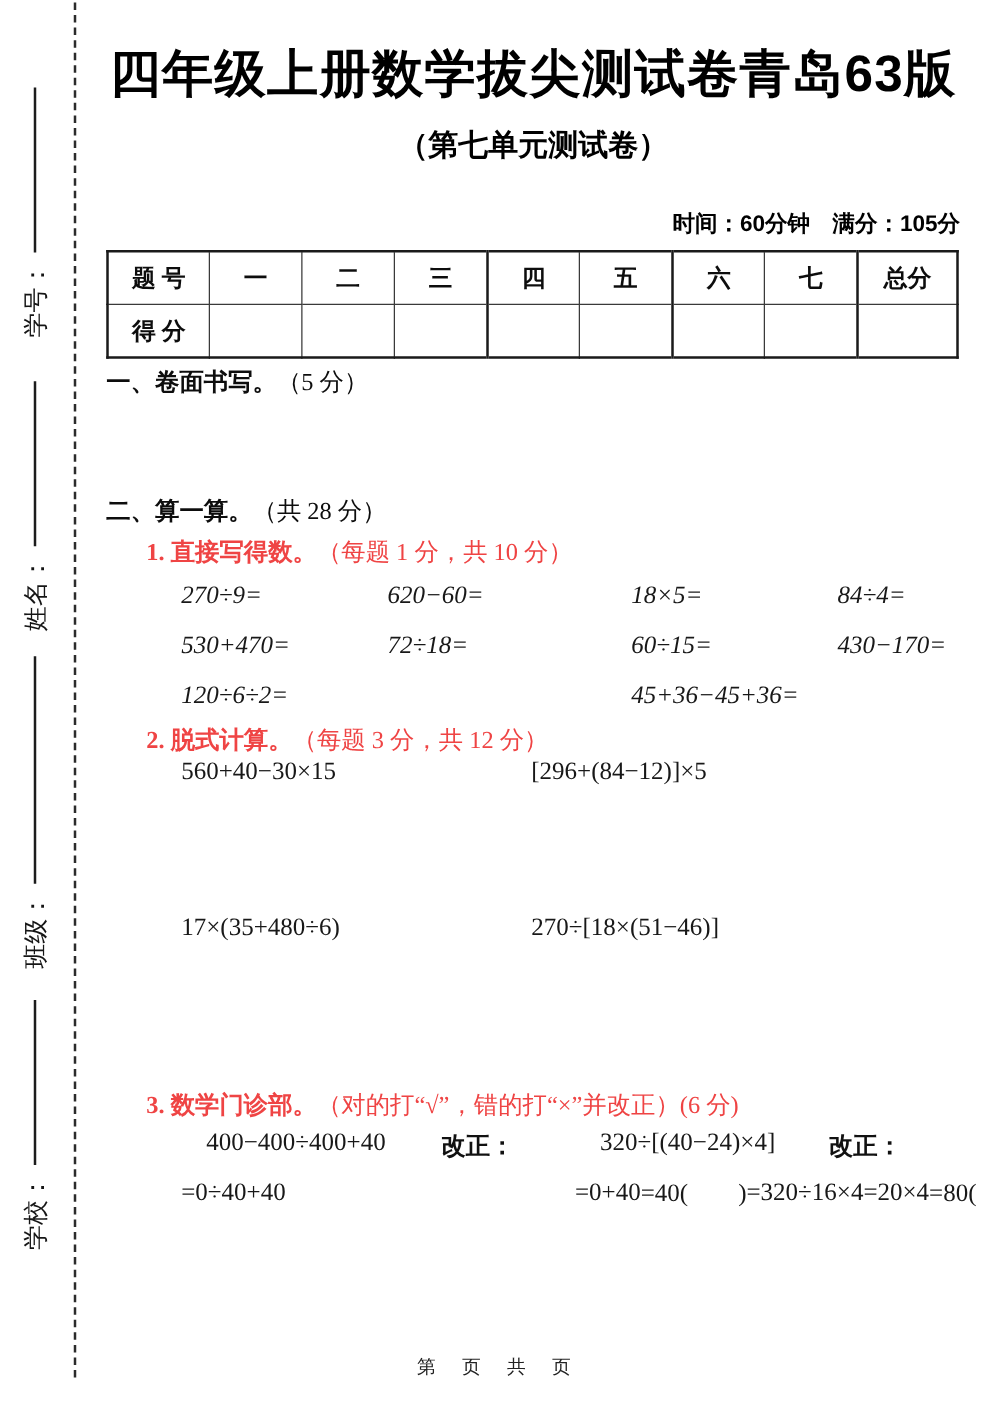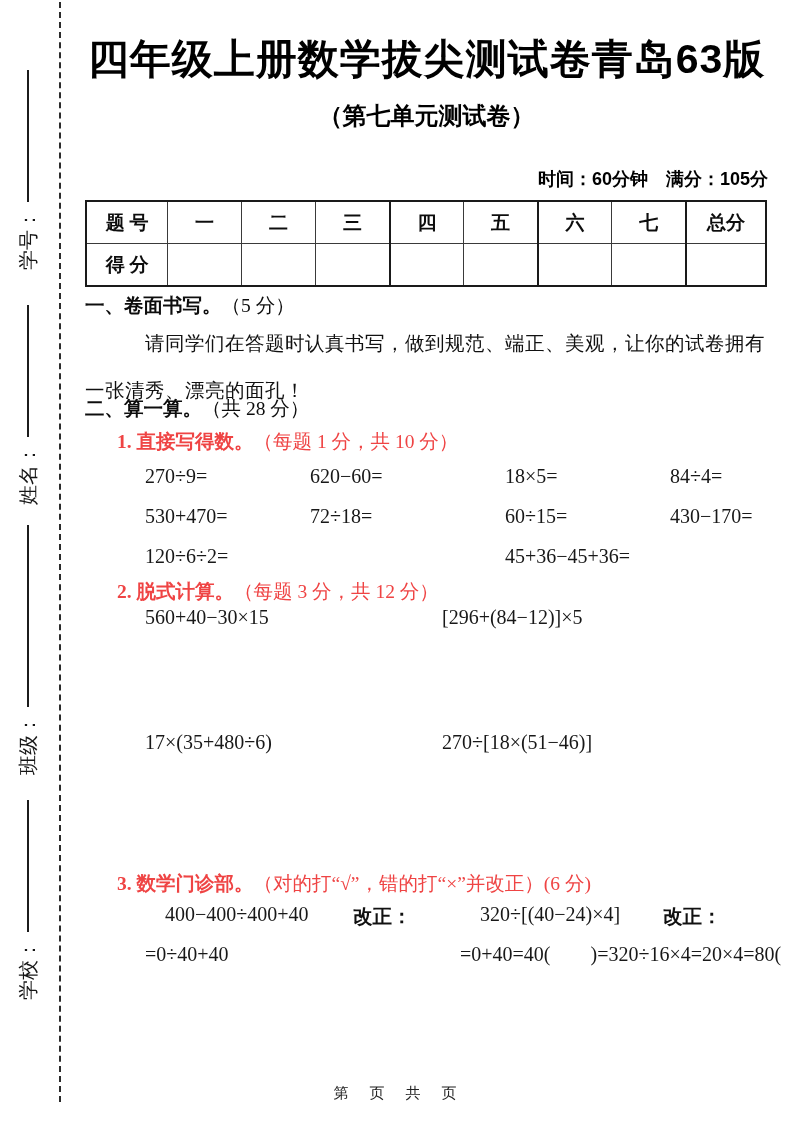--- a/index.html
+++ b/index.html
@@ -162,7 +162,6 @@
   <div class="sec-head s1-head">
     <span class="b">一、卷面书写。</span><span>（5 分）</span>
   </div>
-  <div class="s1-body">请同学们在答题时认真书写，做到规范、端正、美观，让你的试卷拥有一张清秀、漂亮的面孔！</div>
 
   <div class="sec-head s2-head">
     <span class="b">二、算一算。</span><span>（共 28 分）</span>

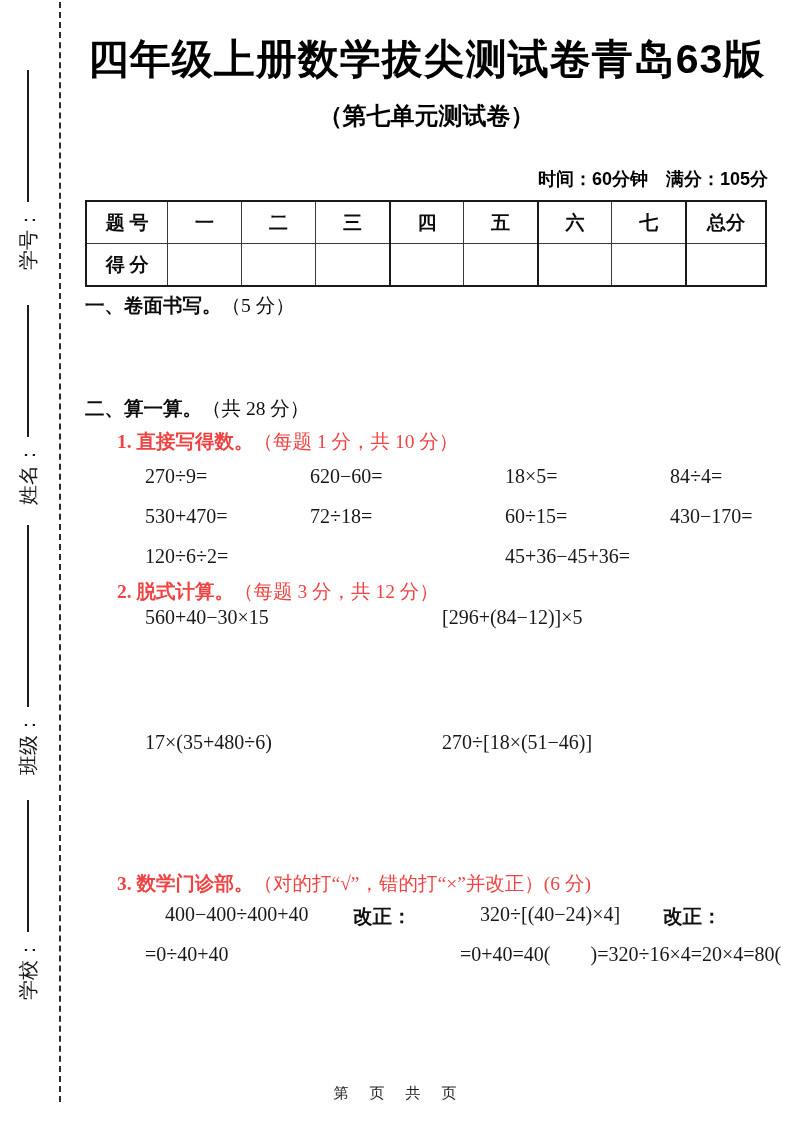--- a/index.html
+++ b/index.html
@@ -75,7 +75,7 @@
     position:absolute;left:85px;top:456px;width:698px;
     display:grid;grid-template-columns:165px 195px 165px 1fr;
     padding-left:60px;box-sizing:border-box;
-    grid-auto-rows:40px;align-items:center;
+    grid-auto-rows:40px;align-items:center;font-style:italic;
   }
   .q2-head{top:578px;}
   .q2-row{

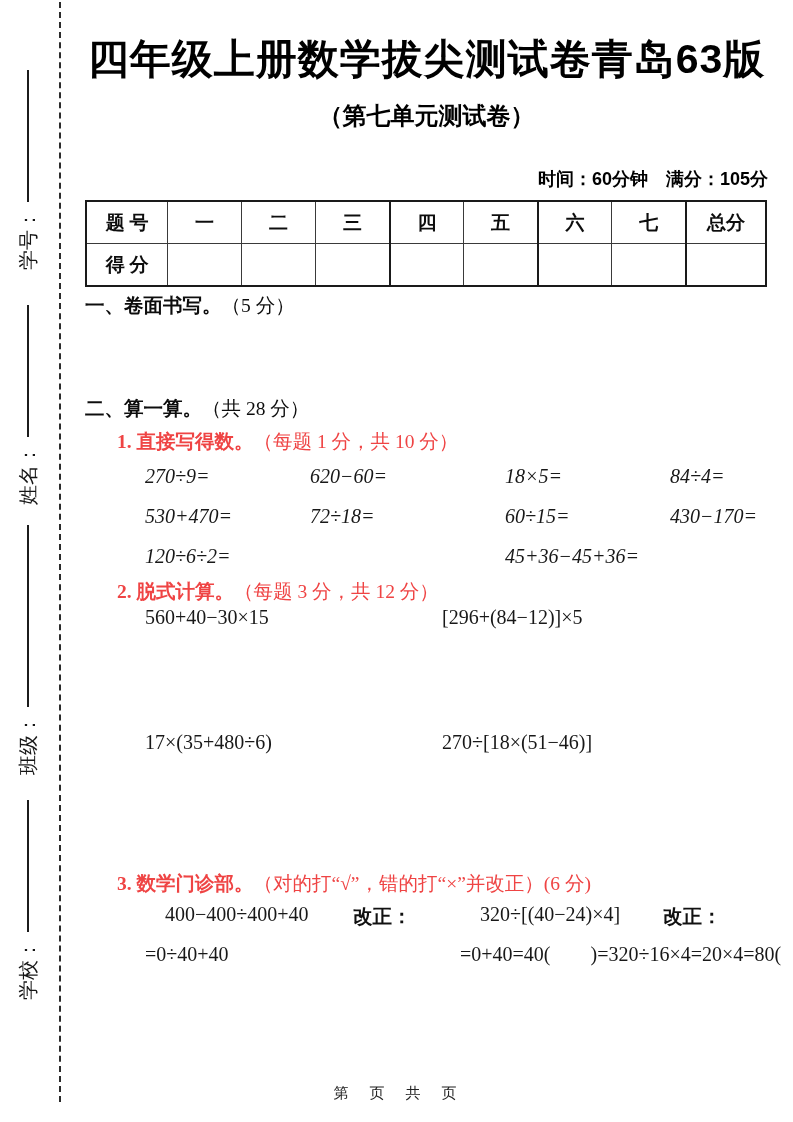--- a/index.html
+++ b/index.html
@@ -81,7 +81,7 @@
   .q2-row{
     position:absolute;left:85px;width:698px;
     display:grid;grid-template-columns:280px 1fr;
-    padding-left:60px;box-sizing:border-box;gap:17px;
+    padding-left:60px;box-sizing:border-box;
   }
   .q2-r1{top:606px;}
   .q2-r2{top:731px;}

